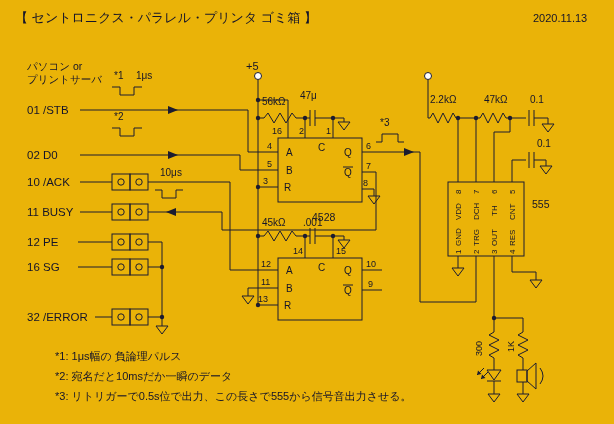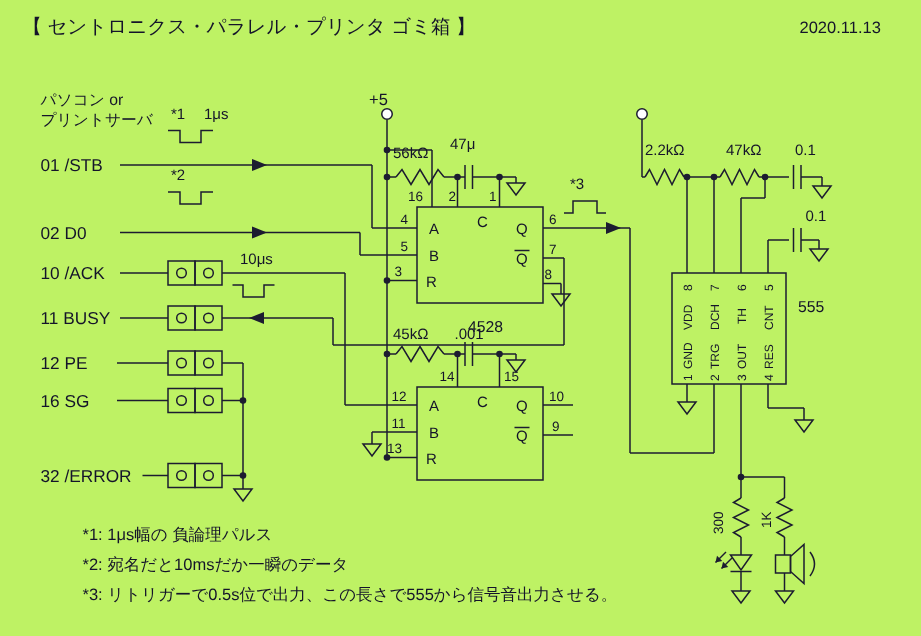--- a/index.html
+++ b/index.html
@@ -3,7 +3,7 @@
 <meta charset="utf-8">
 <style>
   html,body{margin:0;padding:0;background:#ffffff;}
-  #stage{position:relative;width:614px;height:424px;background:#bef264;overflow:hidden;}
+  #stage{position:relative;width:614px;height:424px;background:#eab308;overflow:hidden;}
   svg{position:absolute;left:0;top:0;}
   svg line,svg path,svg rect,svg polygon,svg polyline{stroke:#1c1c30;stroke-width:1;fill:none;}
   svg circle.pin{fill:none;stroke:#1c1c30;}

